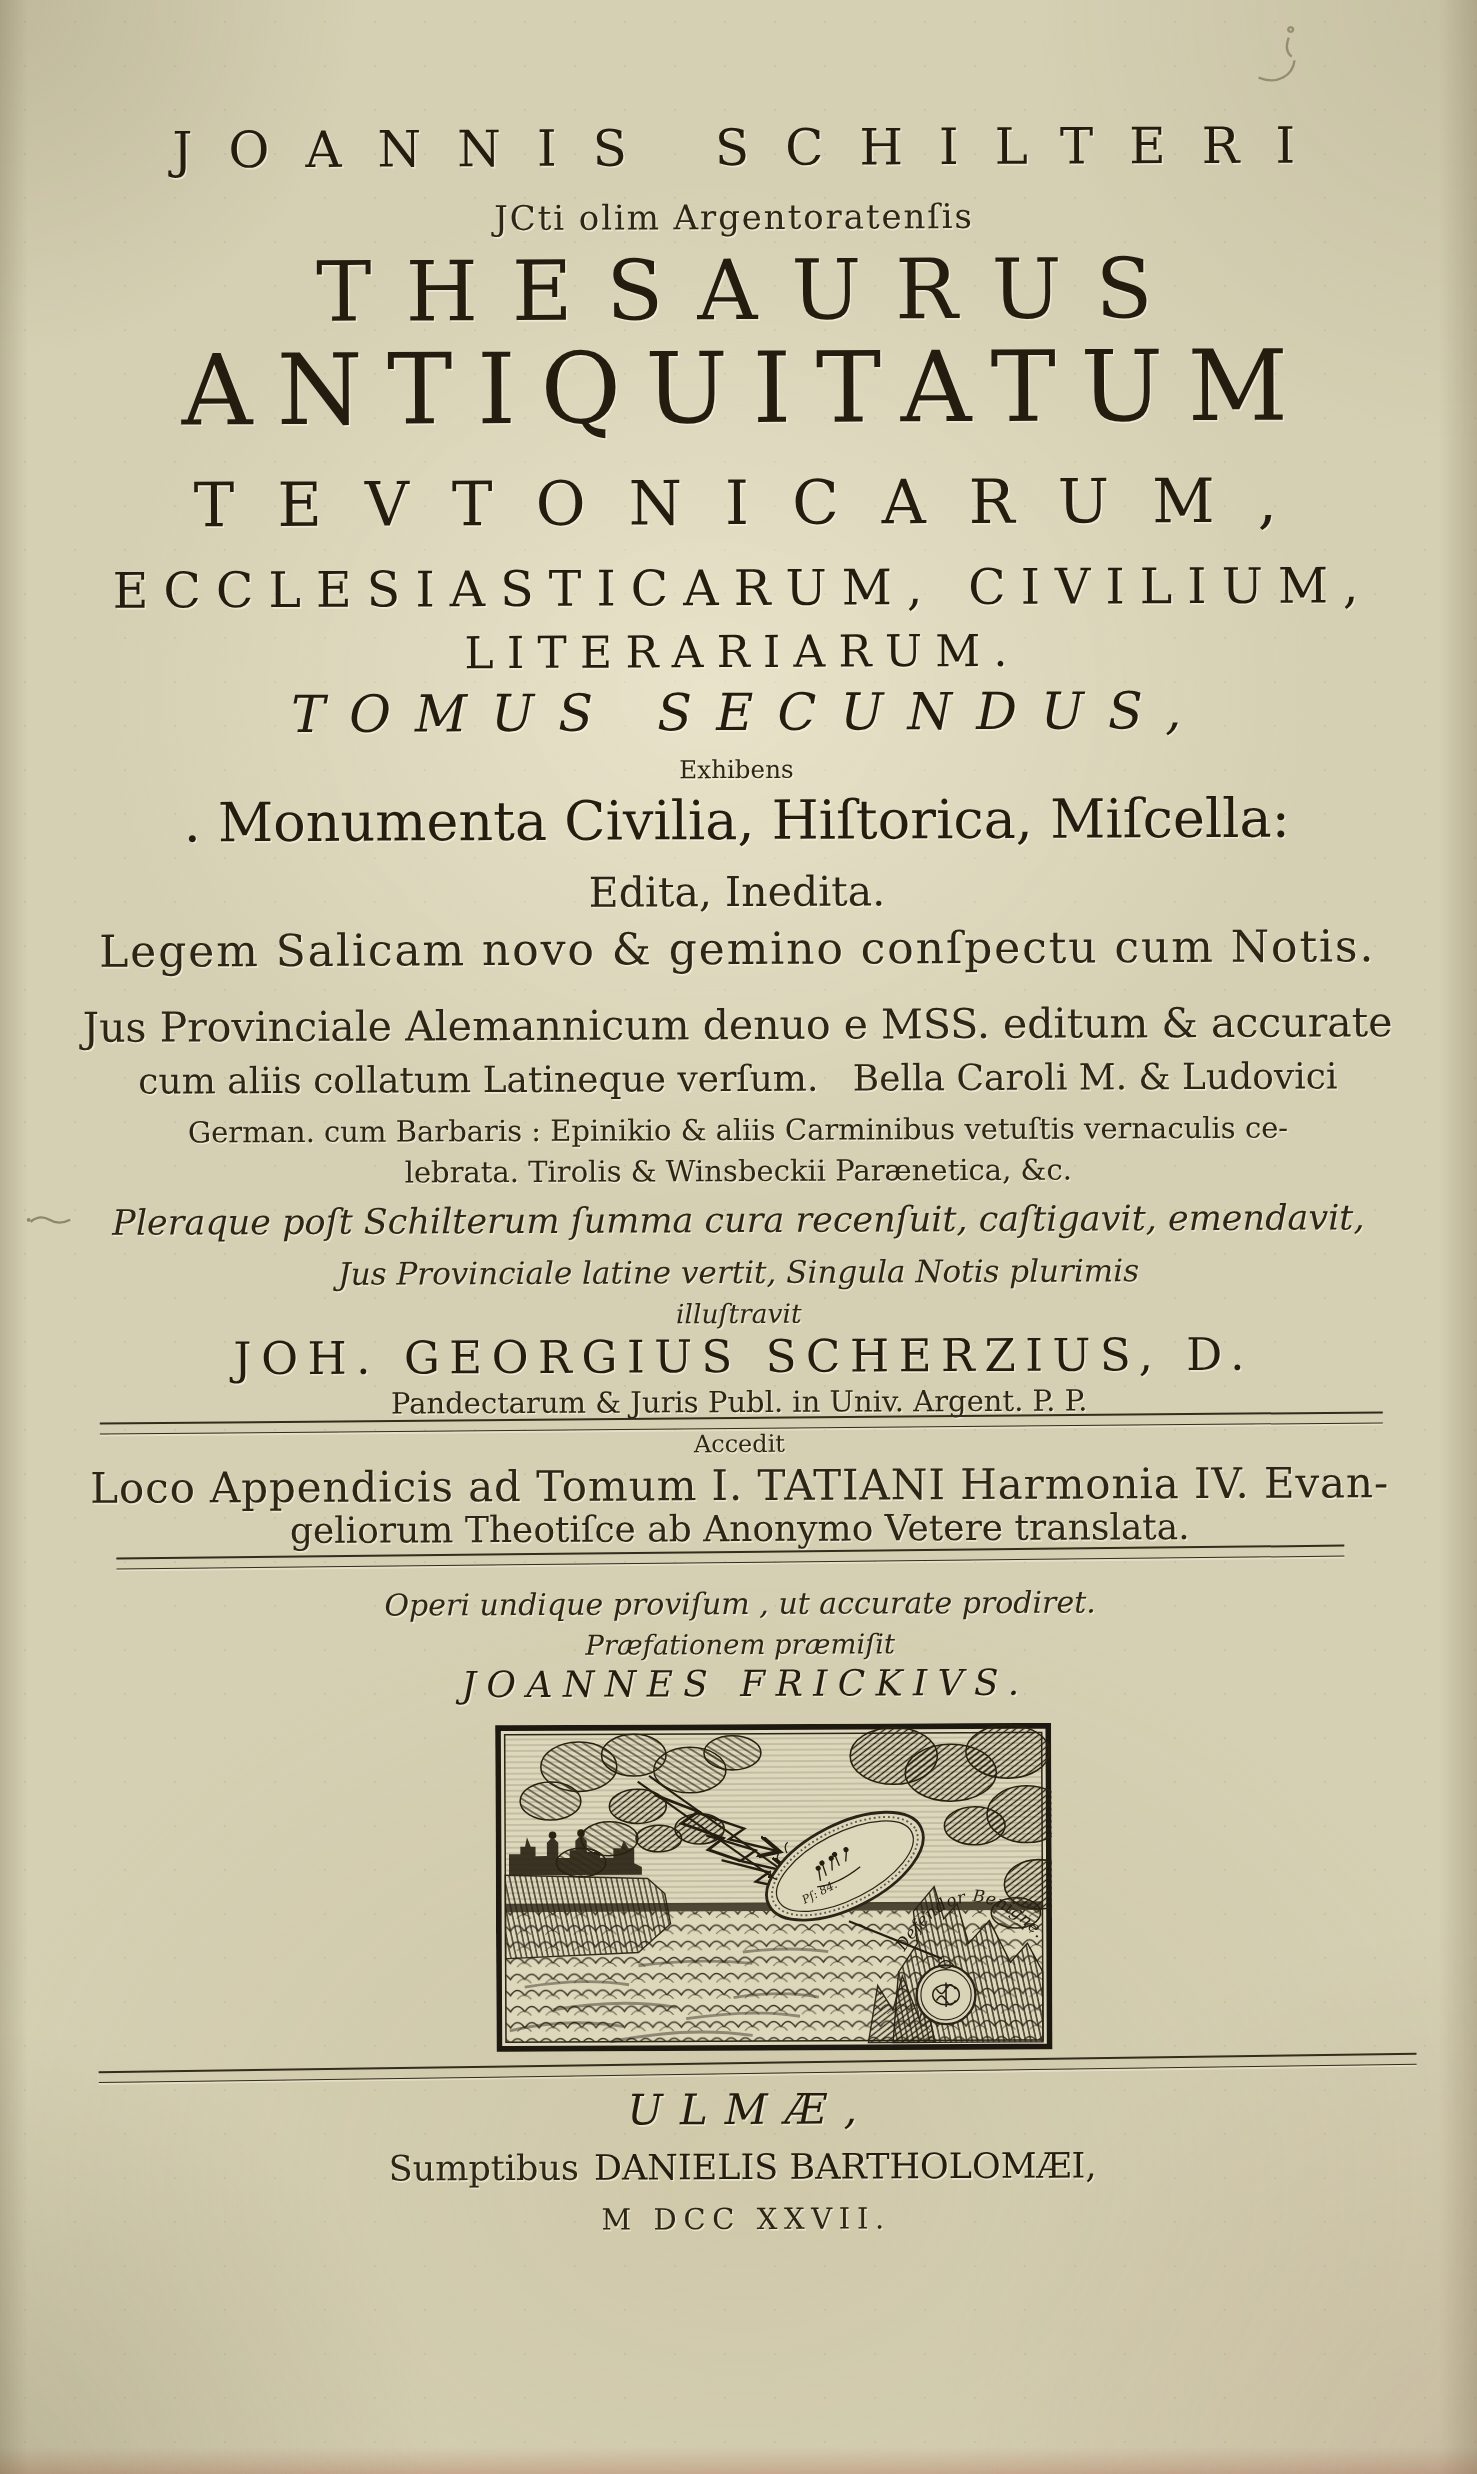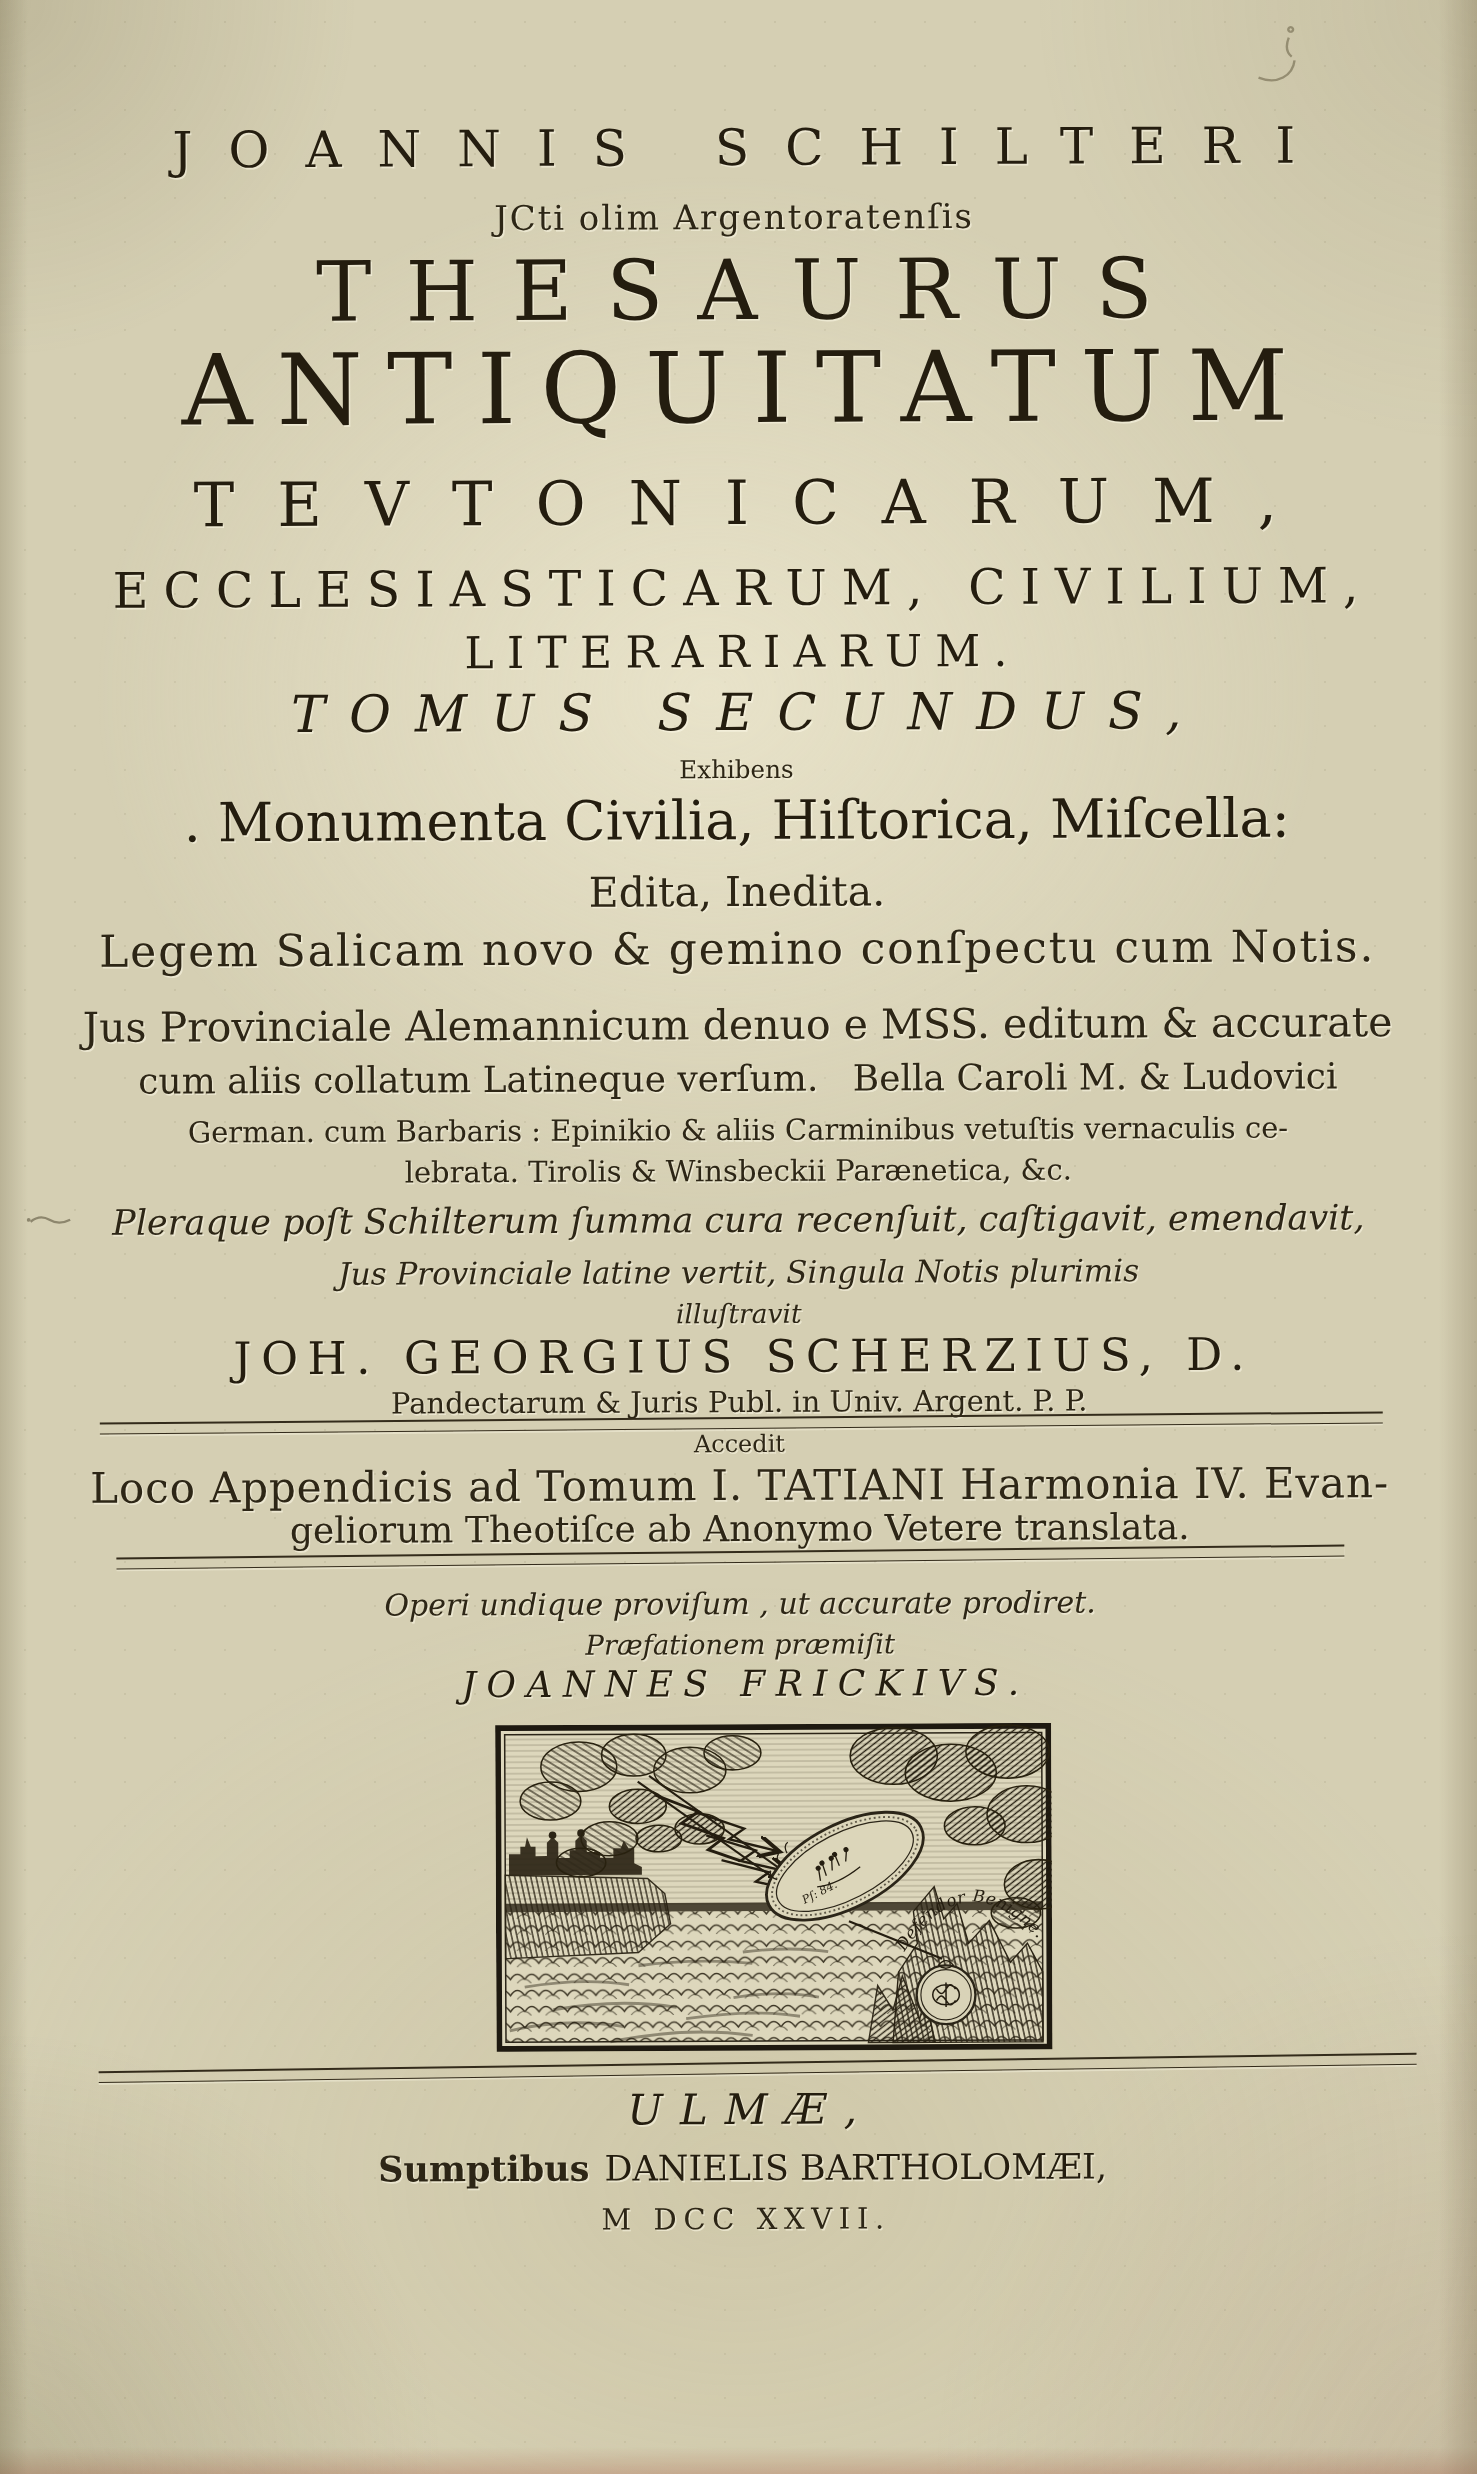--- a/index.html
+++ b/index.html
@@ -60,7 +60,7 @@
   .t-ulmae        {top:2085px; font-size:42px;  letter-spacing:17px; text-indent:17px;}
   .t-sumptibus    {top:2147px; font-size:35px;}
   .t-year         {top:2202px; font-size:29px;  letter-spacing:6.6px; text-indent:6.6px;}
-  .t-sumptibus .pfx{margin-right:15px;font-weight:bold;}
+  .t-sumptibus .pfx{margin-right:15px;}
   .rule{
     position:absolute;height:8.5px;
     border-top:2.8px solid #332b1b;border-bottom:1.9px solid #332b1b;

